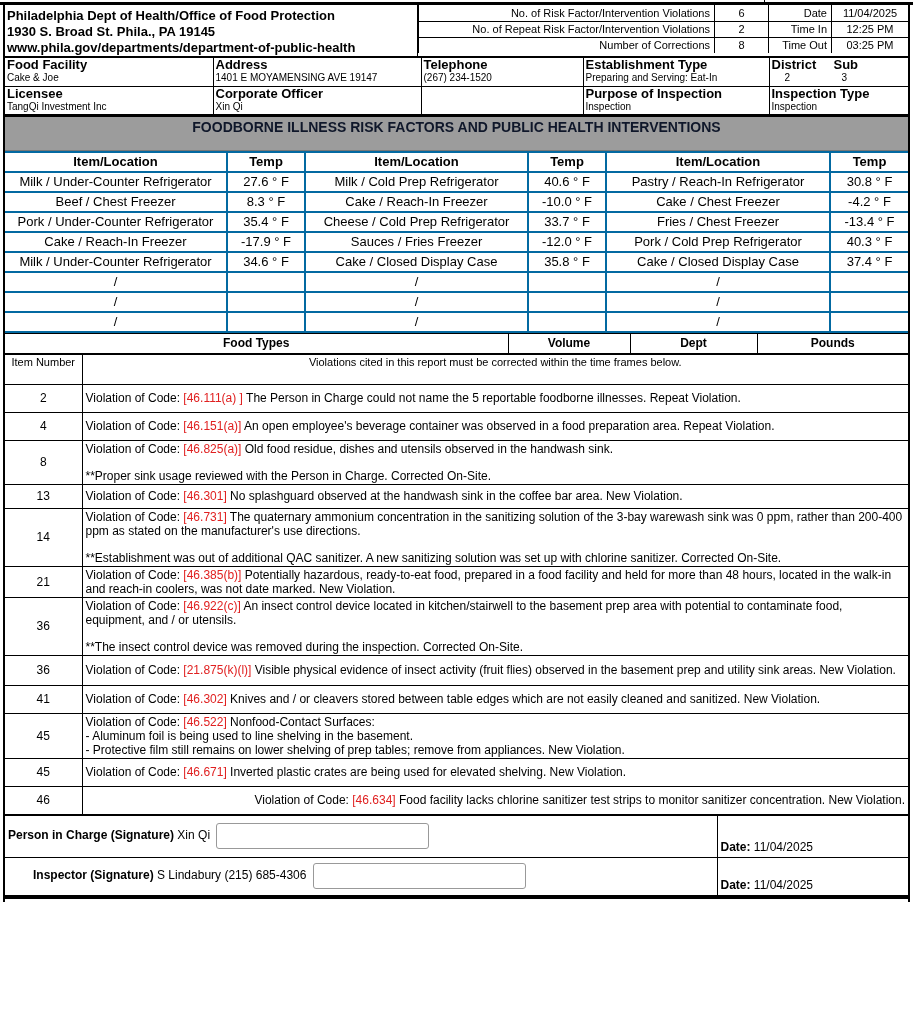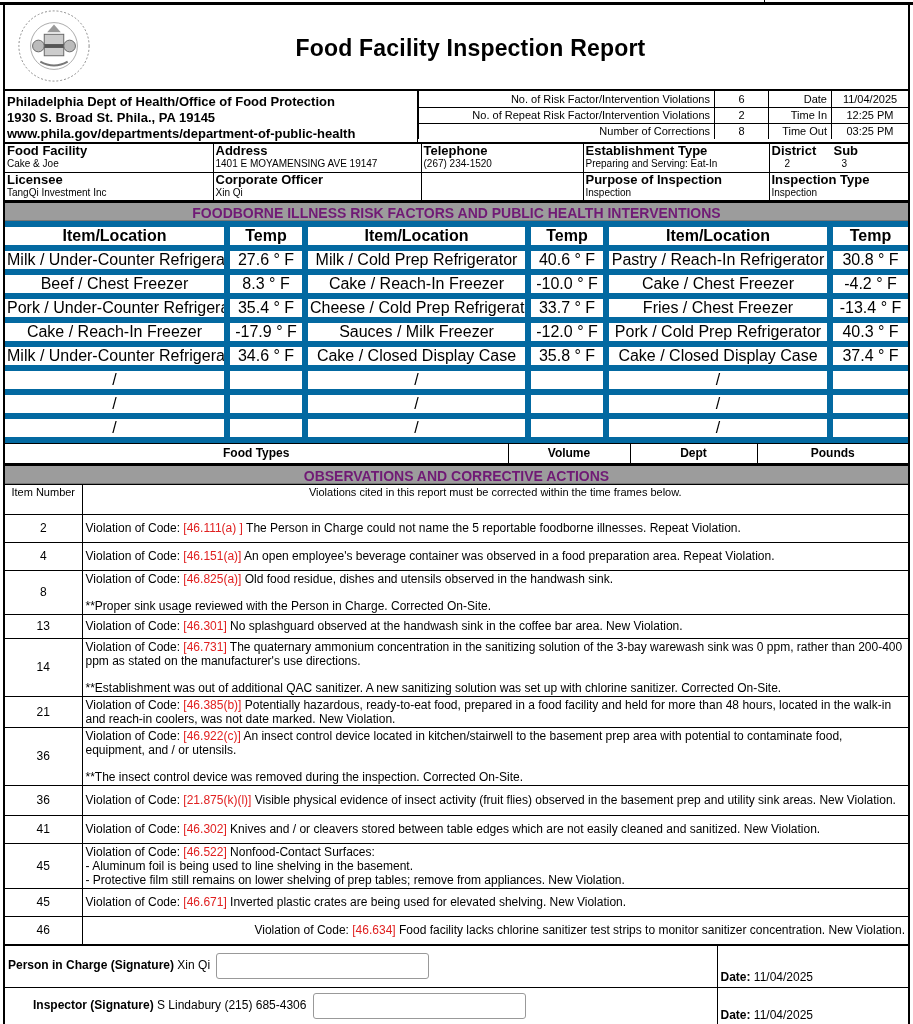--- a/index.html
+++ b/index.html
@@ -65,19 +65,6 @@
 
 <div class="page">
 
-  <div class="title-block">
-    <svg class="seal" viewBox="0 0 80 80">
-      <circle cx="40" cy="40" r="36" fill="none" stroke="#888" stroke-width="1" stroke-dasharray="2 2"></circle>
-      <circle cx="40" cy="40" r="24" fill="none" stroke="#aaa" stroke-width="1"></circle>
-      <rect x="30" y="28" width="20" height="22" fill="#ccc" stroke="#666" stroke-width="1"></rect>
-      <rect x="28" y="38" width="24" height="4" fill="#555"></rect>
-      <circle cx="24" cy="40" r="6" fill="#bbb" stroke="#666"></circle>
-      <circle cx="56" cy="40" r="6" fill="#bbb" stroke="#666"></circle>
-      <path d="M33 26 L40 18 L47 26 Z" fill="#999"></path>
-      <path d="M26 56 Q40 64 54 56" fill="none" stroke="#777" stroke-width="2"></path>
-    </svg>
-    <div class="title">Food Facility Inspection Report</div>
-  </div>
 
   <div class="hdr">
     <div class="hdr-left">

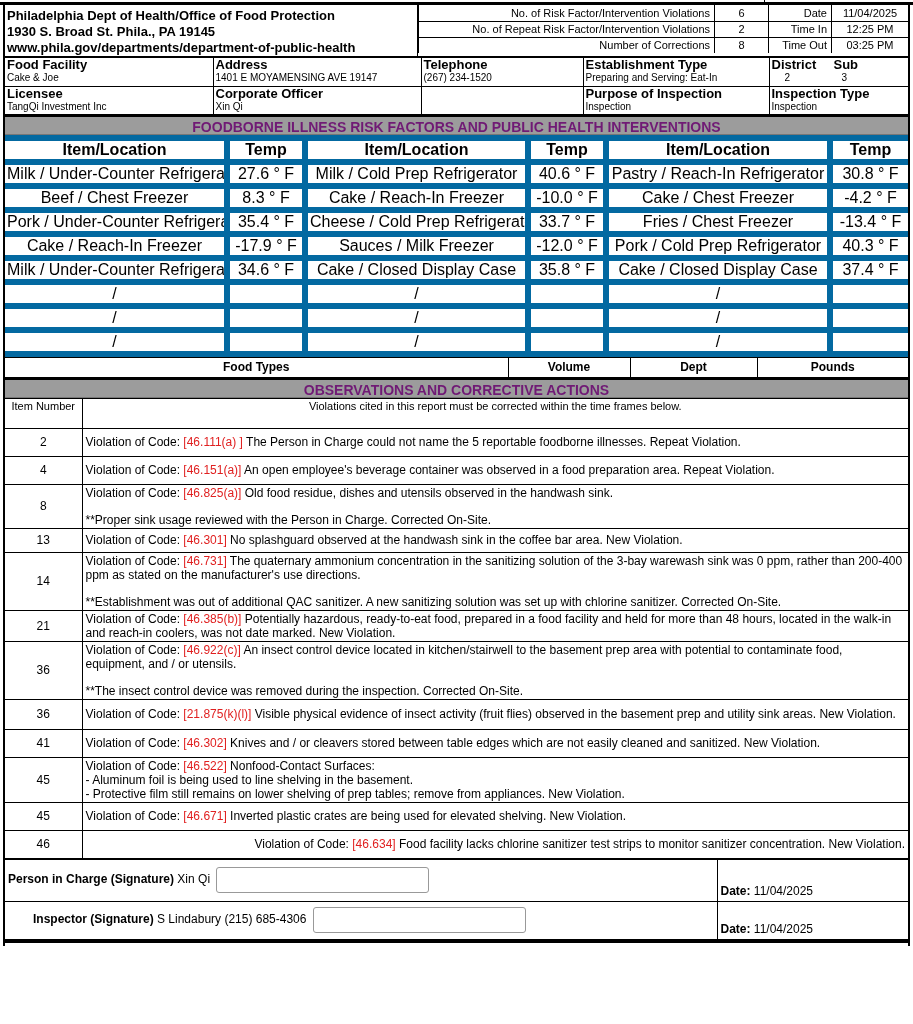--- a/index.html
+++ b/index.html
@@ -31,7 +31,7 @@
   .lbl { font-weight: bold; font-size: 13px; line-height: 14px; display: block; }
   .val { font-size: 10px; line-height: 11px; display: block; }
 
-  .section-bar { background: #9c9c9c; color: #701a75; font-weight: bold; text-align: center; font-size: 14px; height: 20px; line-height: 20px; border-top: 2px solid #000; border-bottom: 1px solid #777; }
+  .section-bar { background: #9c9c9c; color: #0f172a; font-weight: bold; text-align: center; font-size: 14px; height: 36px; line-height: 20px; border-top: 2px solid #000; border-bottom: 1px solid #777; }
 
   .temps td, .temps th { border: 6px solid #0369a1; font-size: 16px; height: 20px; text-align: center; padding: 0 2px; white-space: nowrap; overflow: hidden; }
   .temps th { font-weight: bold; }

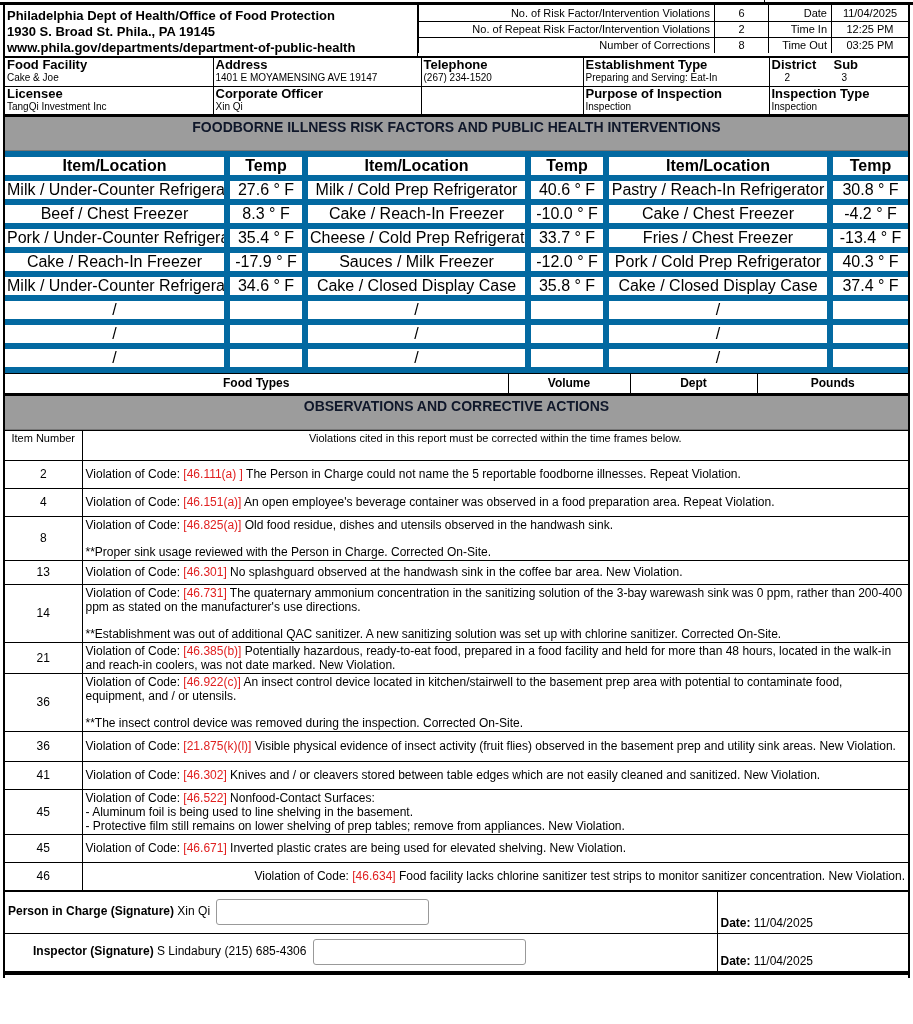--- a/index.html
+++ b/index.html
@@ -33,7 +33,7 @@
 
   .section-bar { background: #9c9c9c; color: #0f172a; font-weight: bold; text-align: center; font-size: 14px; height: 36px; line-height: 20px; border-top: 2px solid #000; border-bottom: 1px solid #777; }
 
-  .temps td, .temps th { border: 6px solid #0369a1; font-size: 16px; height: 20px; text-align: center; padding: 0 2px; white-space: nowrap; overflow: hidden; }
+  .temps td, .temps th { border: 2px solid #0369a1; font-size: 13px; height: 20px; text-align: center; padding: 0 2px; white-space: nowrap; overflow: hidden; }
   .temps th { font-weight: bold; }
   .temps tr td:first-child, .temps tr th:first-child { border-left: none; }
   .temps tr td:last-child, .temps tr th:last-child { border-right: none; }

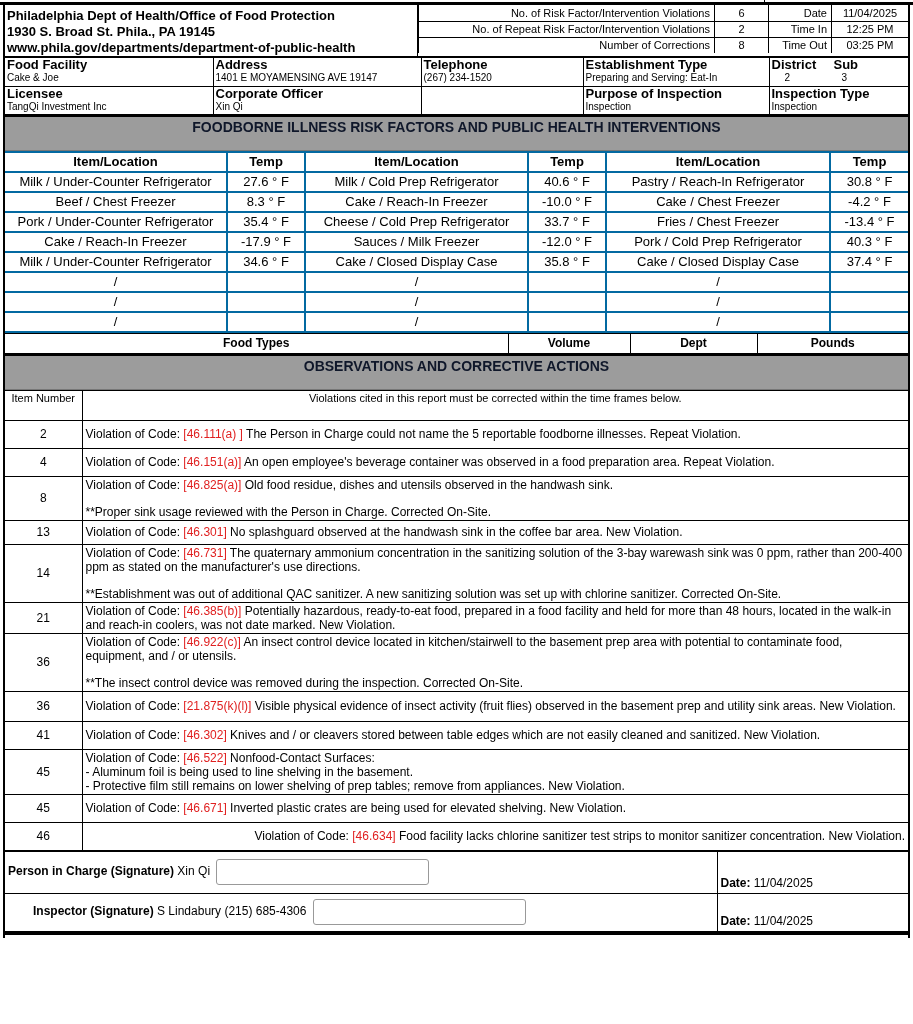--- a/index.html
+++ b/index.html
@@ -213,7 +213,7 @@
         <tr>
           <td>Cake / Reach-In Freezer</td>
           <td>-17.9 ° F</td>
-          <td>Sauces / Milk Freezer</td>
+          <td>Sauces / Fries Freezer</td>
           <td>-12.0 ° F</td>
           <td>Pork / Cold Prep Refrigerator</td>
           <td>40.3 ° F</td>

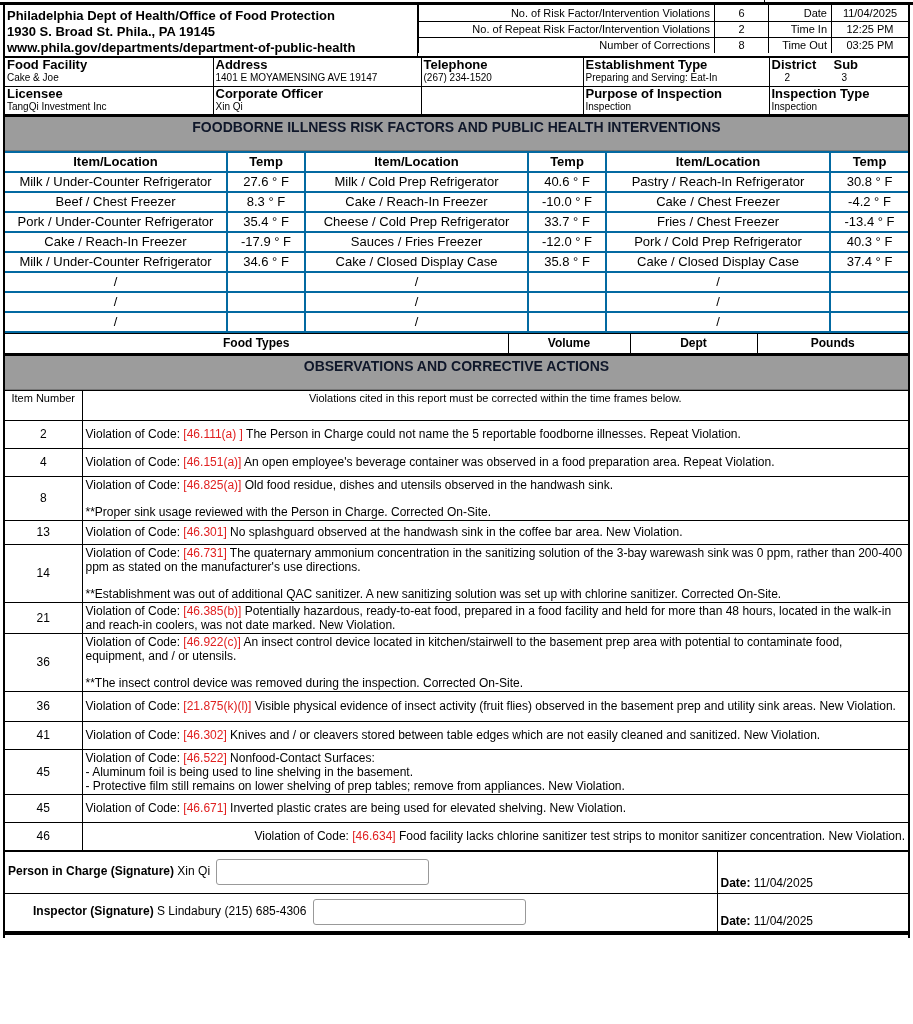--- a/index.html
+++ b/index.html
@@ -270,7 +270,6 @@
   </tbody>
     </table>
 
-  <div class="section-bar">OBSERVATIONS AND CORRECTIVE ACTIONS</div>
   <table class="obs">
     <colgroup>
         <col style="width:77px">

